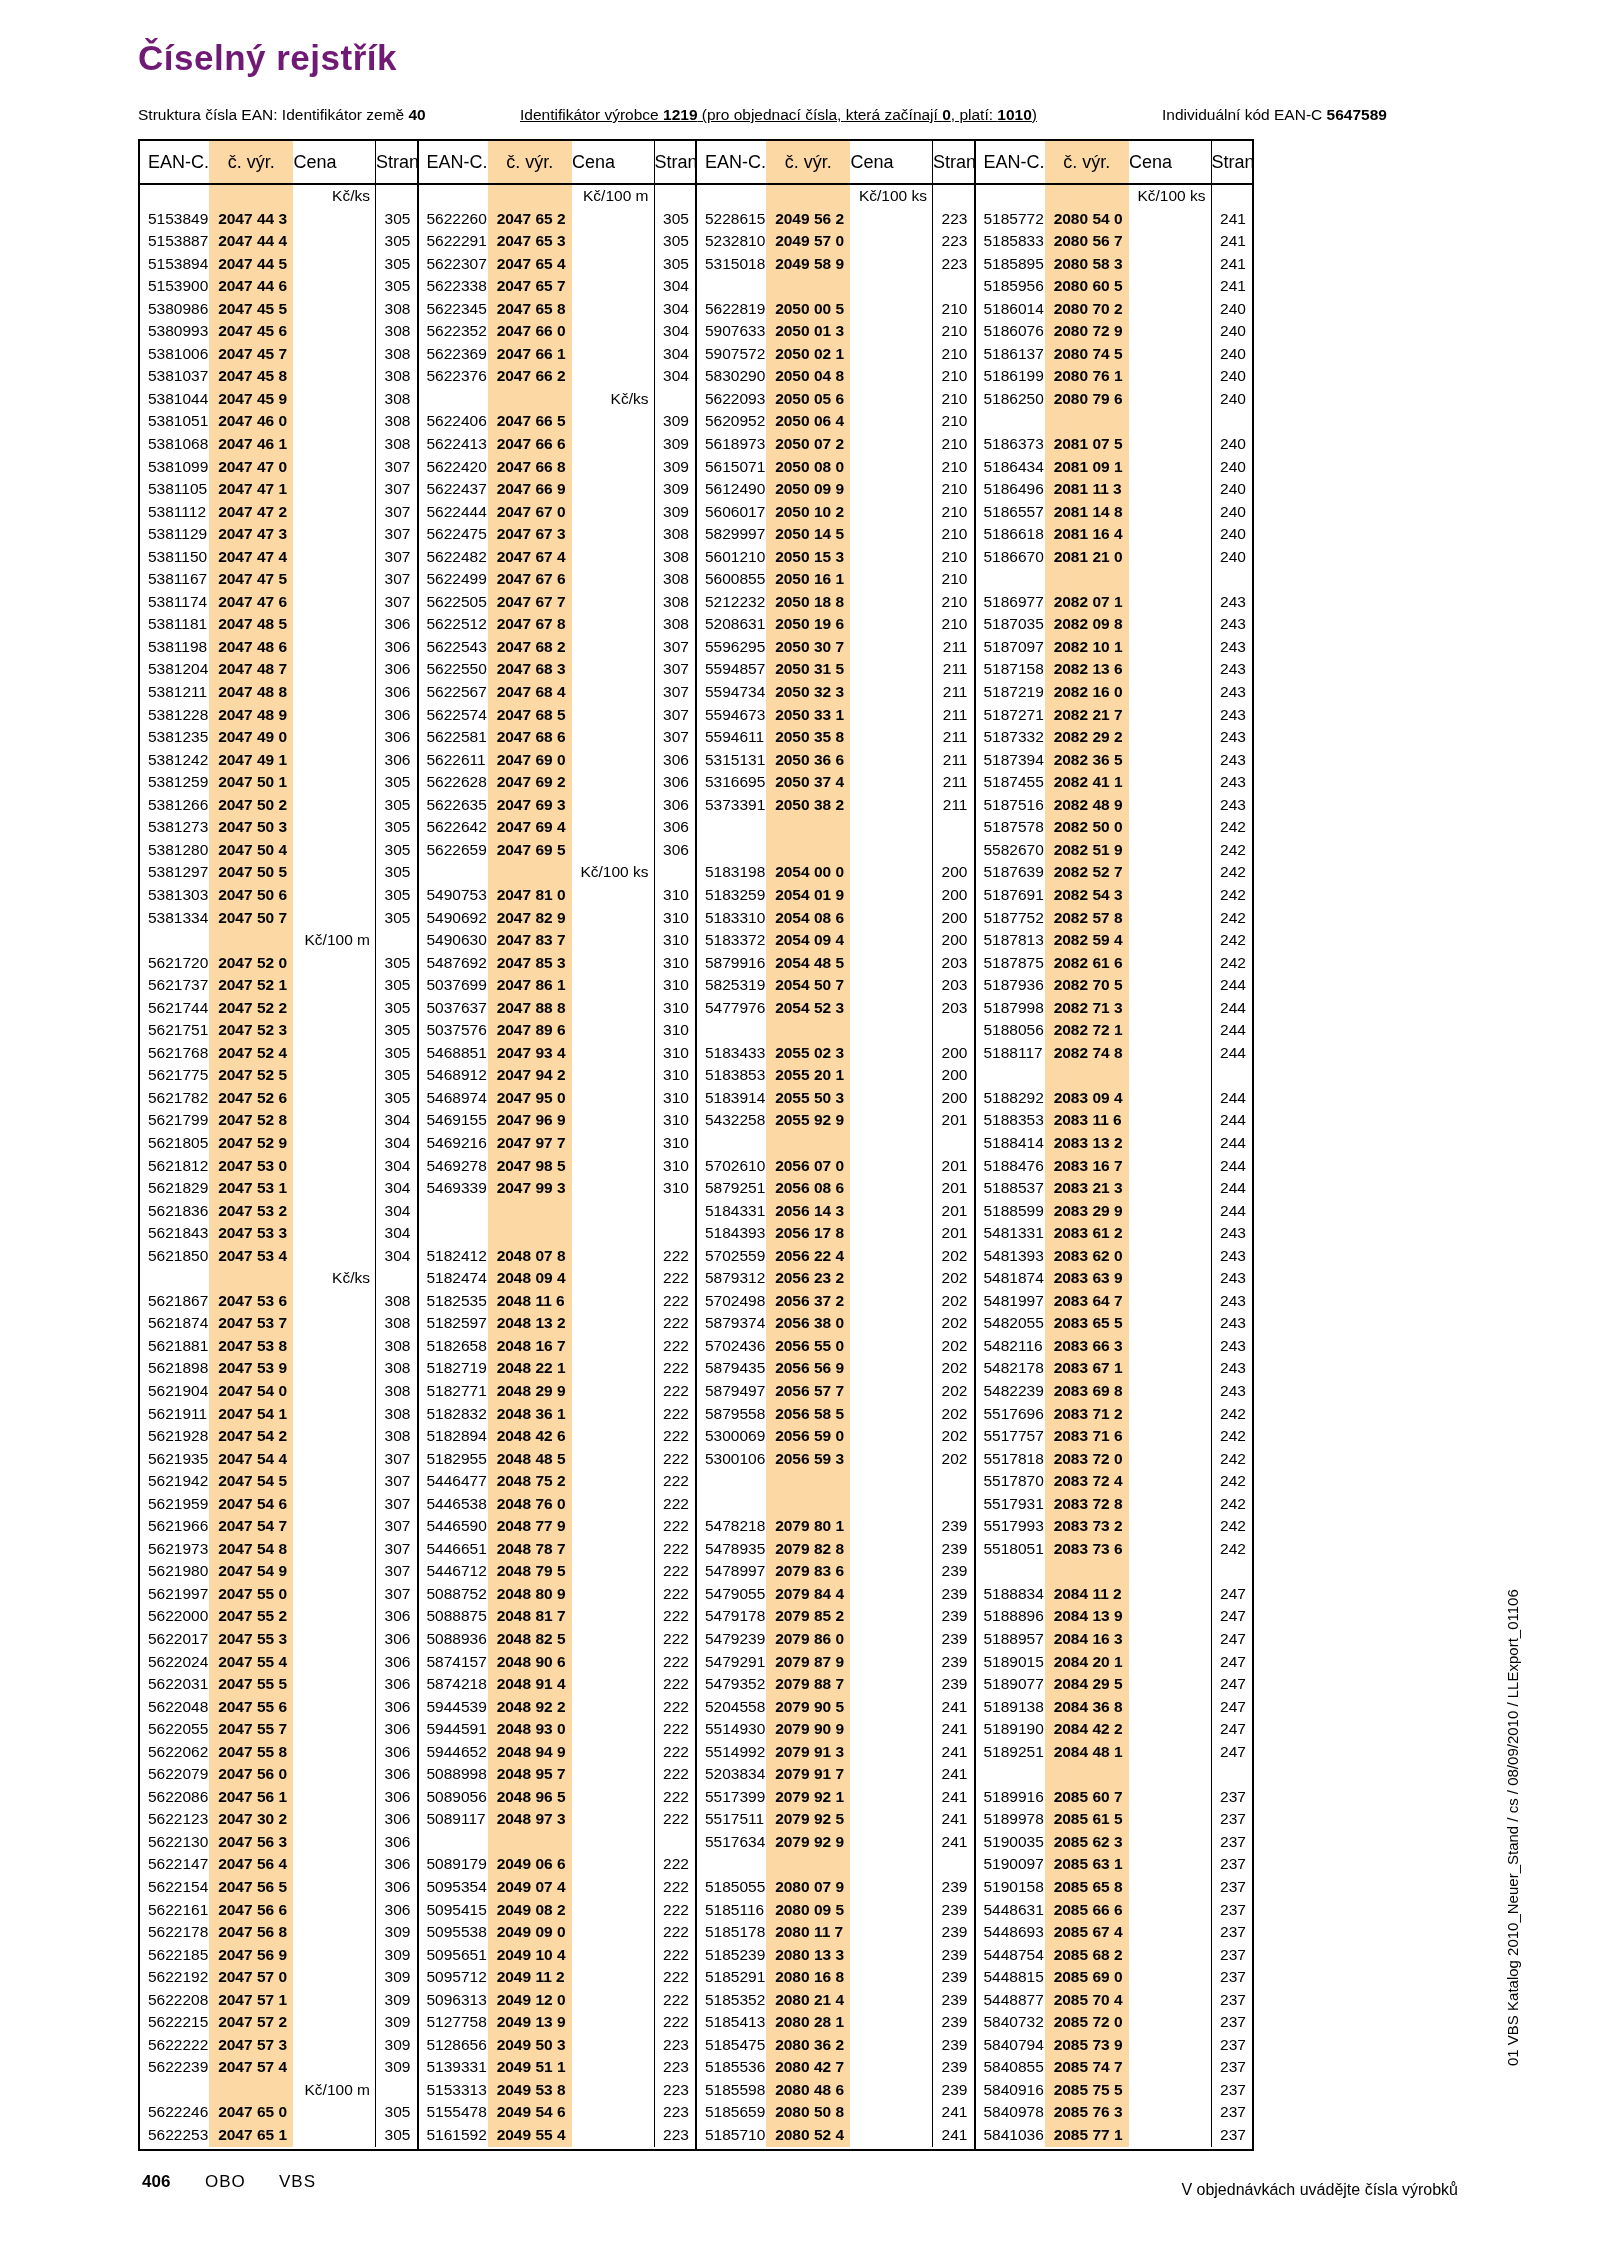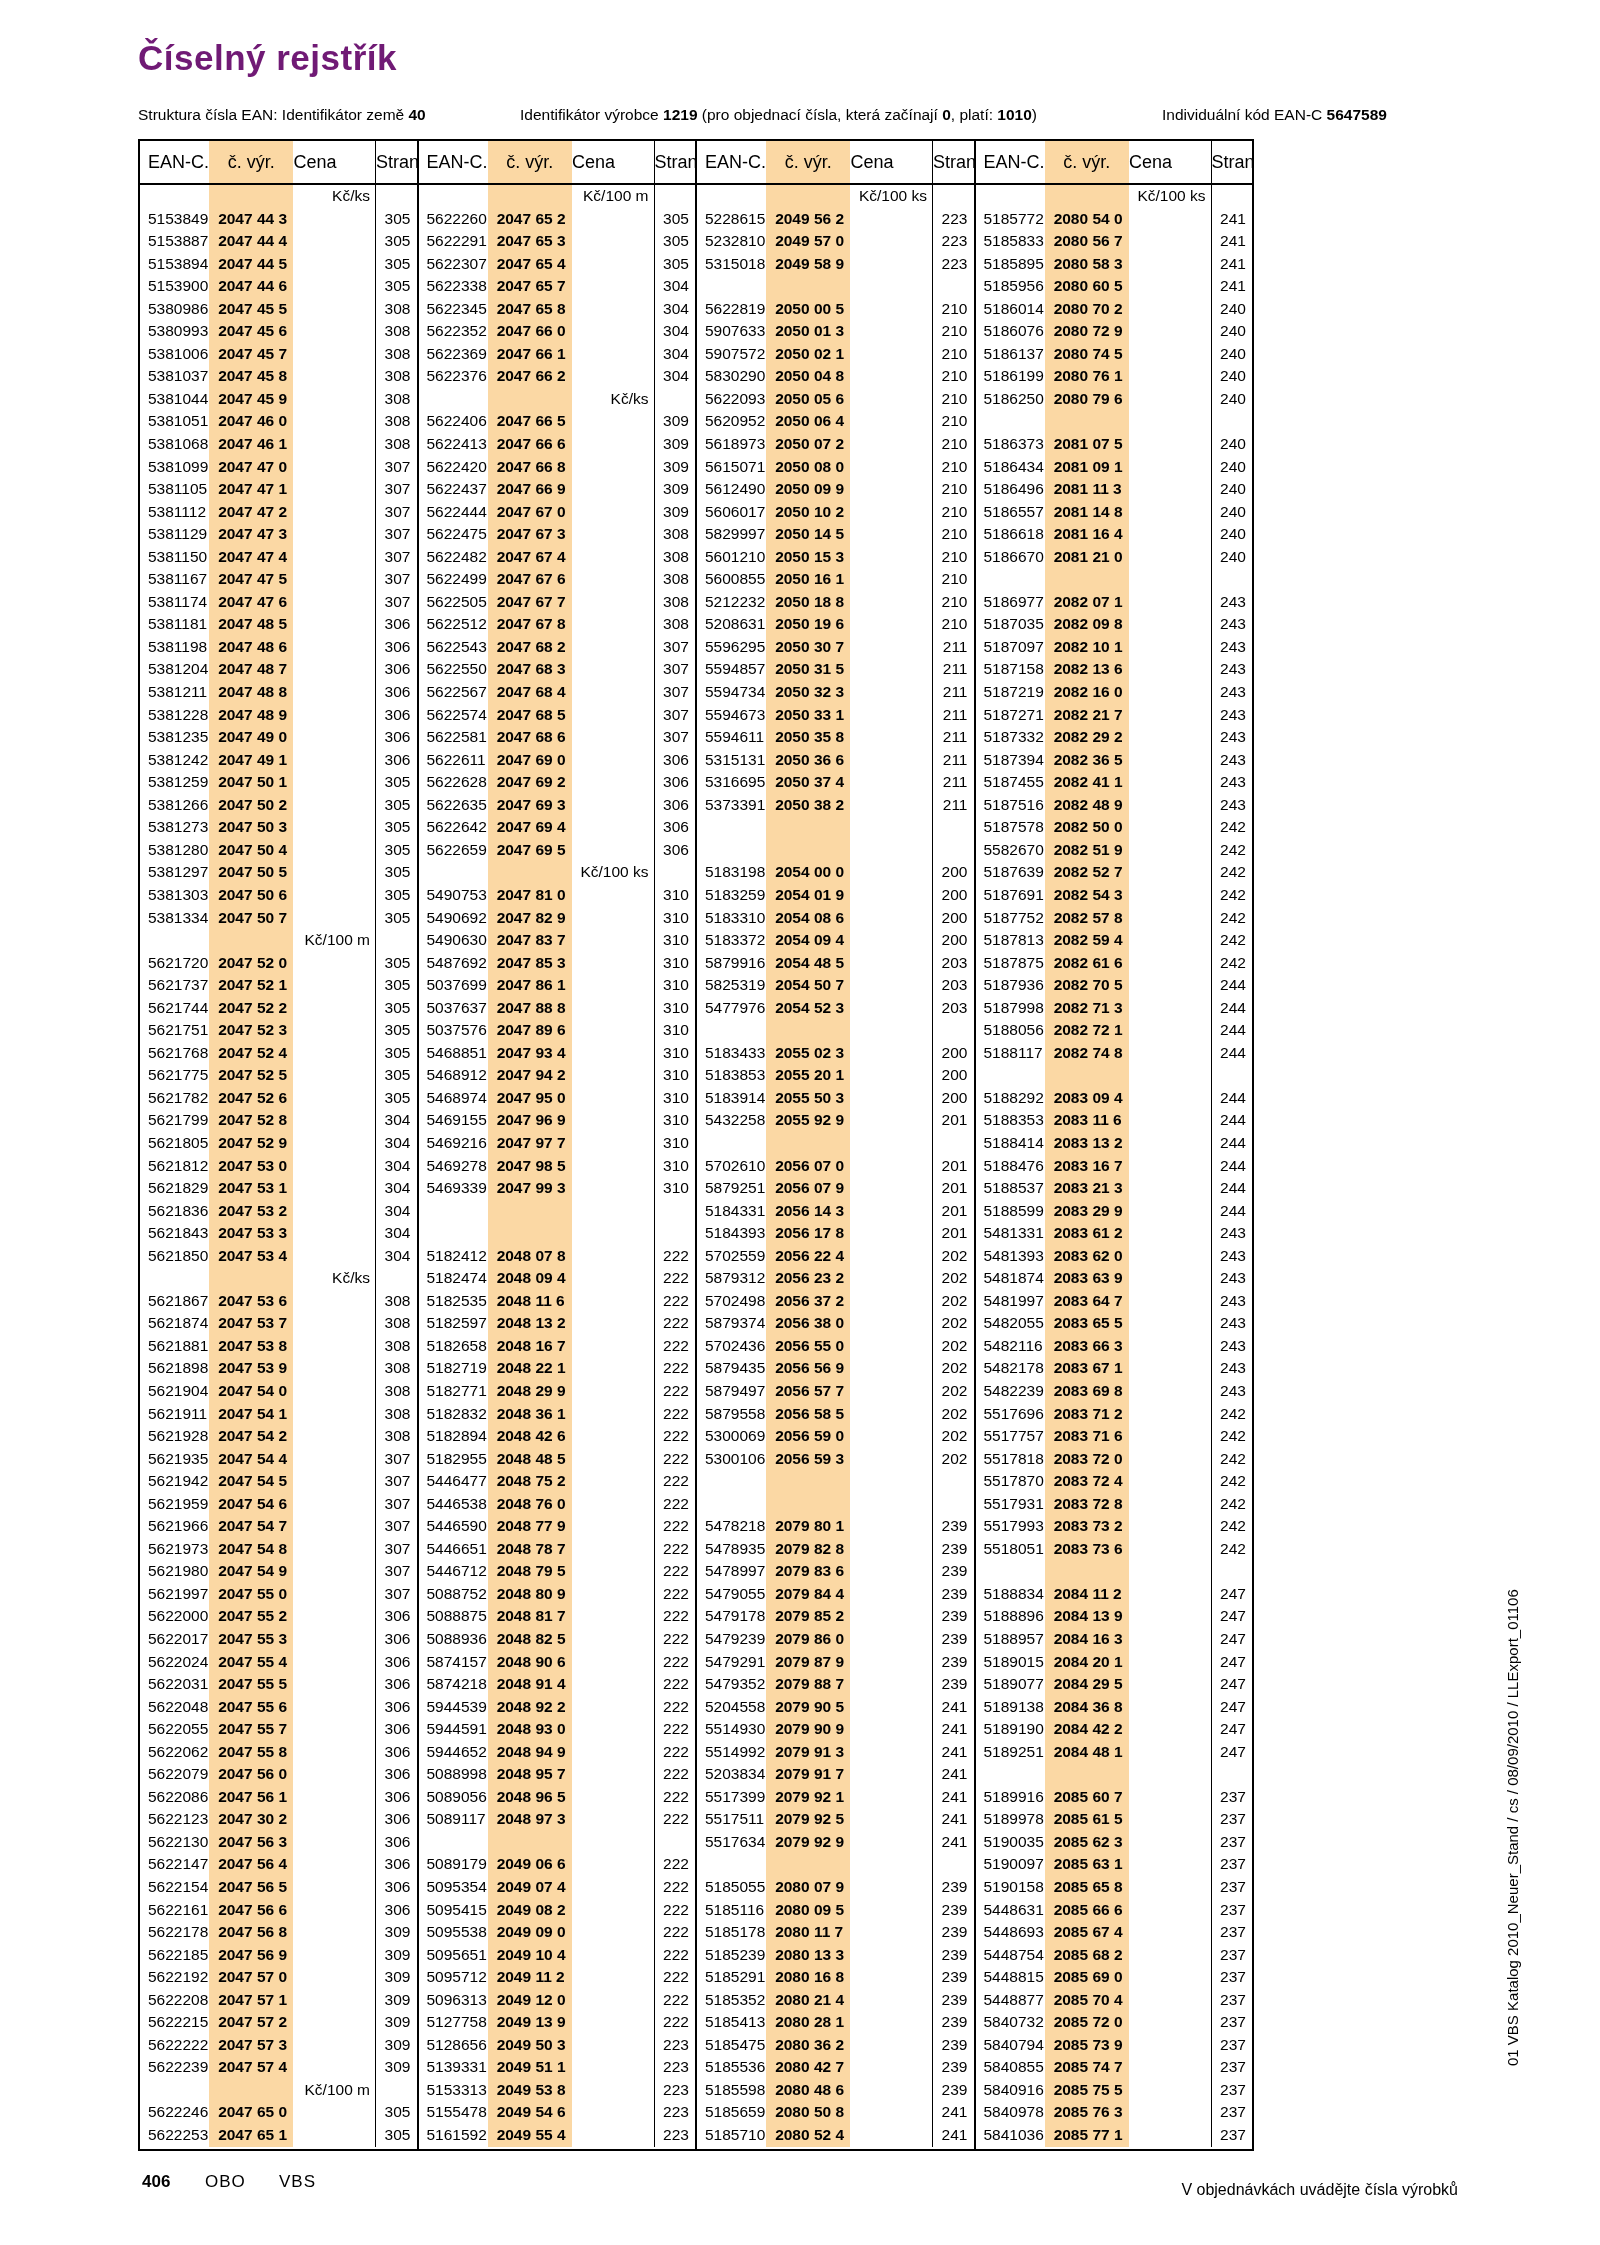--- a/index.html
+++ b/index.html
@@ -8,7 +8,7 @@
   .title{position:absolute;left:138px;top:38px;font-size:35px;font-weight:bold;color:#701a75;letter-spacing:0.5px;}
   .sub{position:absolute;top:106px;font-size:15.5px;white-space:nowrap;}
   .sub b{font-weight:bold;}
-  .sub1{left:138px;} .sub2{left:520px;} .sub3{left:1162px;}
+  .sub1{left:138px;} .sub2{left:520px;text-decoration:underline;} .sub3{left:1162px;}
 
   .catalog{position:absolute;left:138px;top:139px;width:1116px;height:2012px;
            border:2px solid #000;box-sizing:border-box;display:flex;background:#fff;}

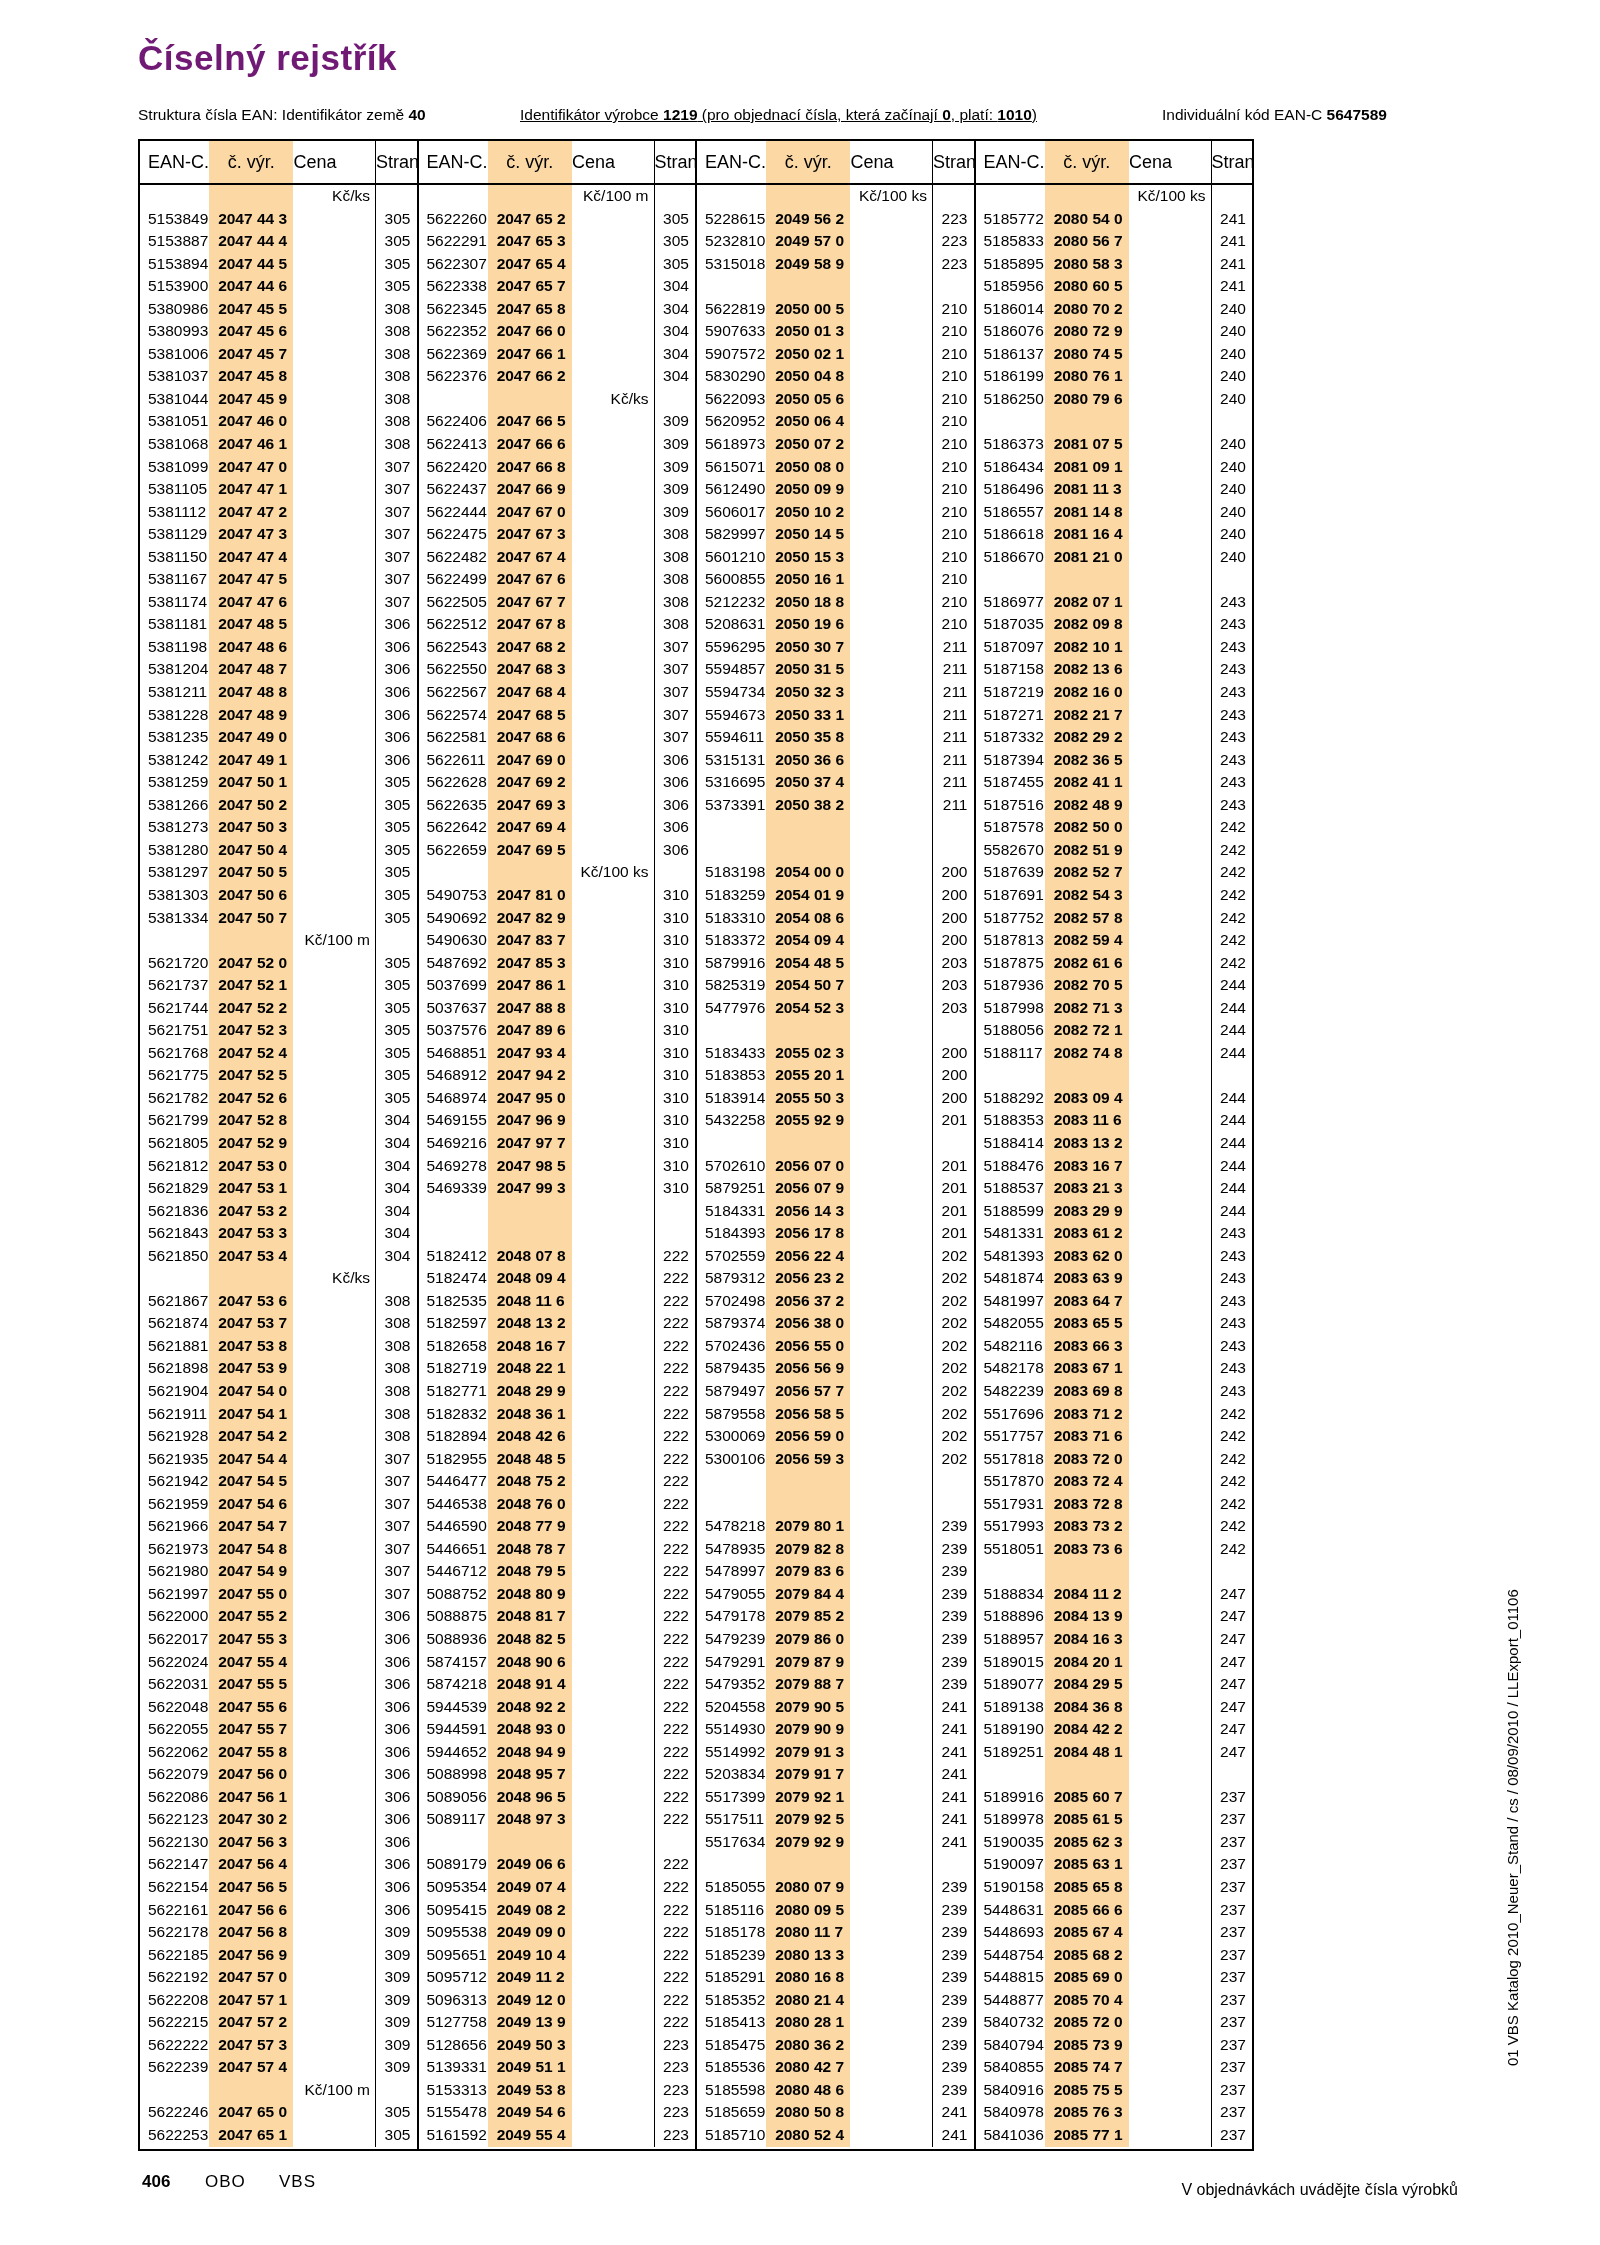--- a/index.html
+++ b/index.html
@@ -1390,7 +1390,7 @@
           </div>
           <div class="row">
             <div class="cell c-ean">5879251</div>
-            <div class="cell c-vyr">2056 07 9</div>
+            <div class="cell c-vyr">2056 08 6</div>
             <div class="cell c-cena"></div>
             <div class="cell c-stran">201</div>
           </div>

